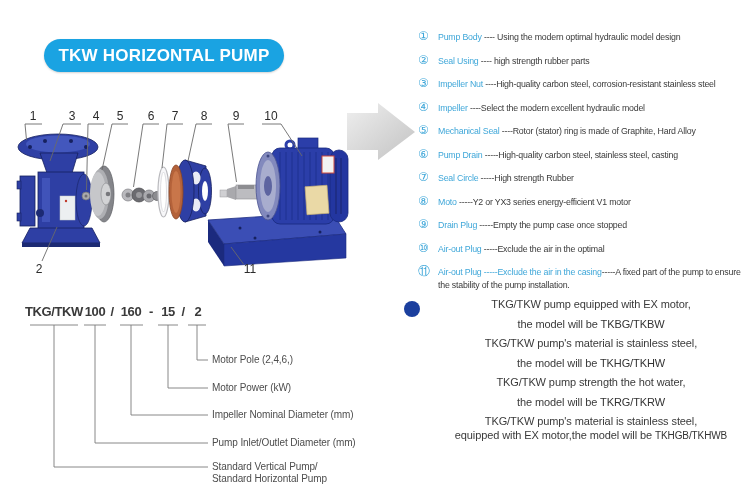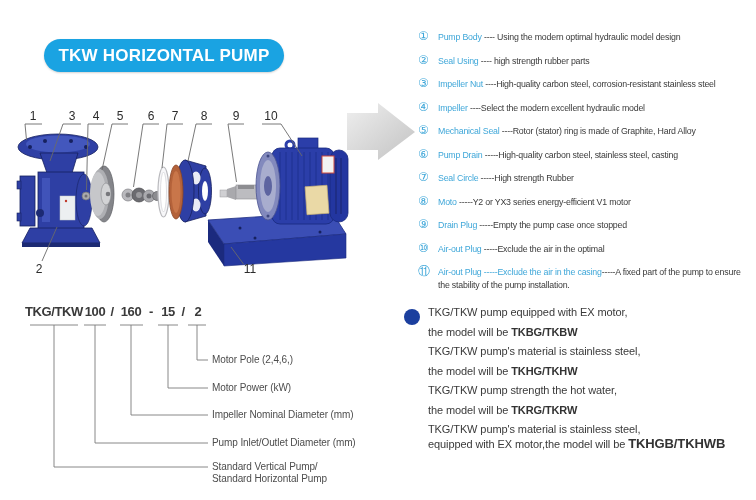--- a/index.html
+++ b/index.html
@@ -36,7 +36,7 @@
   .pname{color:#3fa7d9;}
   .pdesc{color:#3a3a3a;}
   
-  .notes{position:absolute;left:402px;top:306px;width:352px;}
+  .notes{position:absolute;left:402px;top:298px;width:352px;text-align:center;}
   .bullet{
     position:absolute;left:2px;top:3px;width:16px;height:16px;border-radius:50%;
     background:#1b3f9e;

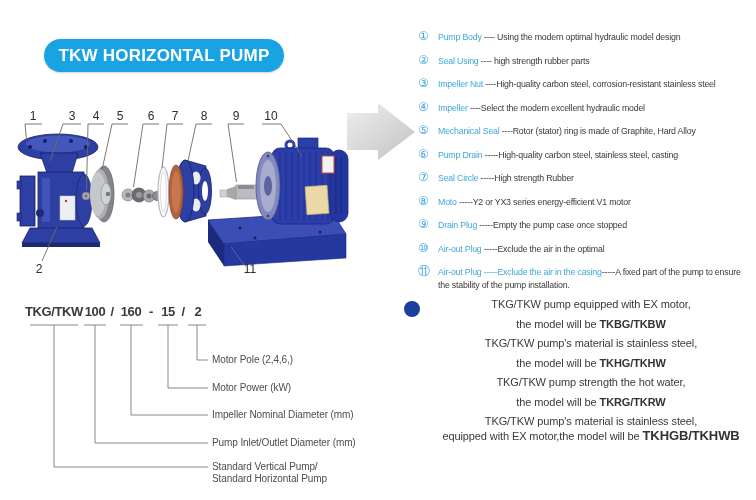--- a/index.html
+++ b/index.html
@@ -46,7 +46,7 @@
     font-size:11px;line-height:13.5px;margin-bottom:6px;color:#3a3a3a;
     letter-spacing:-.1px;white-space:nowrap;
   }
-  .note-line .code{font-weight:bold;color:#333;}
+  .note-line .code{font-weight:normal;color:#333;}
   .note-line.tight{margin-bottom:0;}
   .note-line.big .code{font-size:13px;}
   

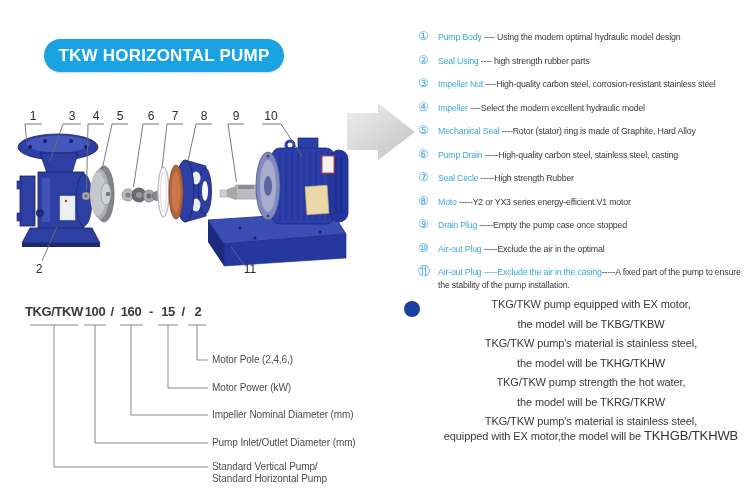--- a/index.html
+++ b/index.html
@@ -48,7 +48,7 @@
   }
   .note-line .code{font-weight:normal;color:#333;}
   .note-line.tight{margin-bottom:0;}
-  .note-line.big .code{font-size:13px;}
+  .note-line.big .code{font-size:10px;}
   
   text{font-family:"Liberation Sans","DejaVu Sans",sans-serif;}
   .num-label{font-size:12px;fill:#2b2b2b;}

